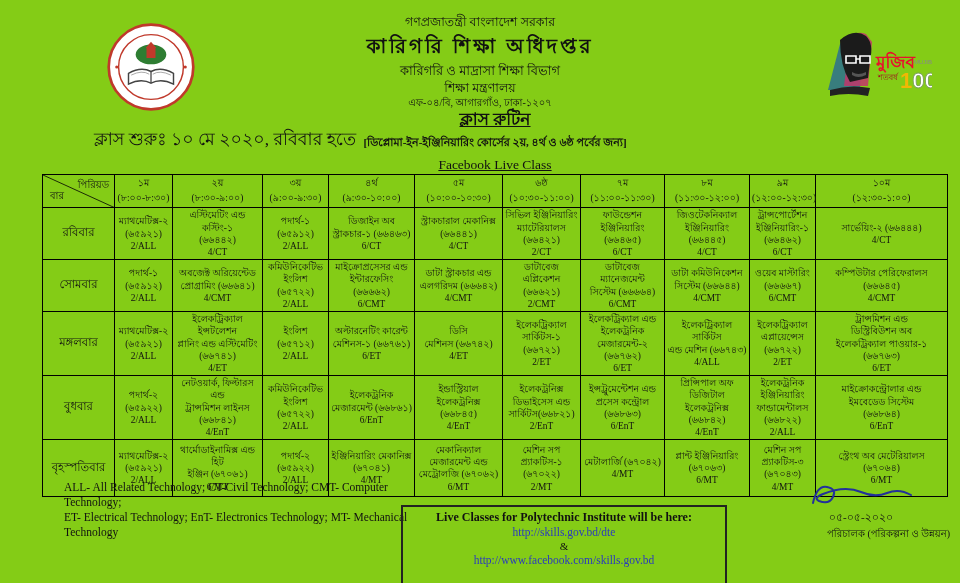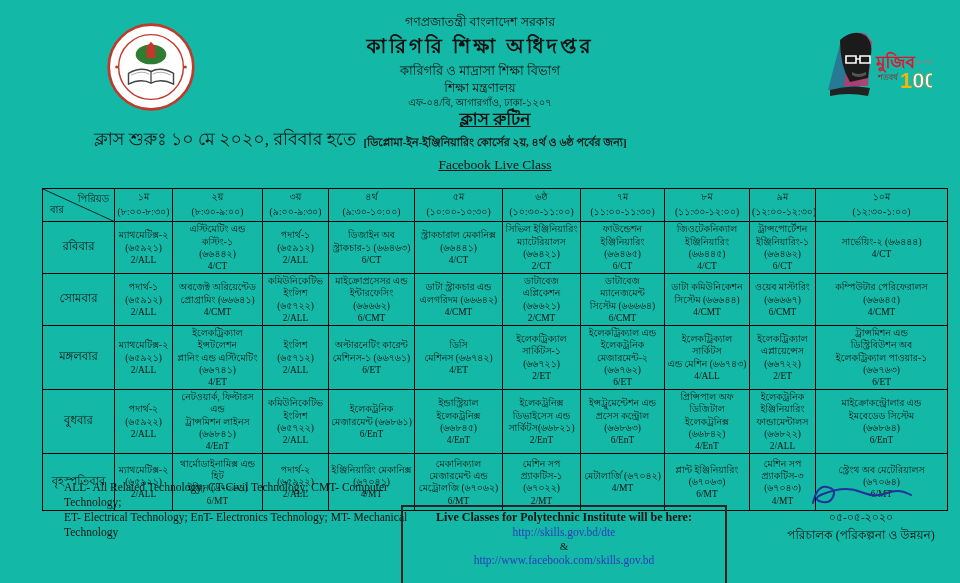--- a/index.html
+++ b/index.html
@@ -3,7 +3,7 @@
 <meta charset="utf-8">
 <style>
   html,body{margin:0;padding:0;background:#ececec;}
-  .page{position:relative;width:960px;height:583px;background:#14b8a6;overflow:hidden;
+  .page{position:relative;width:960px;height:583px;background:#84cc16;overflow:hidden;
         font-family:"Liberation Serif","DejaVu Serif",serif;color:#111;}
 
   

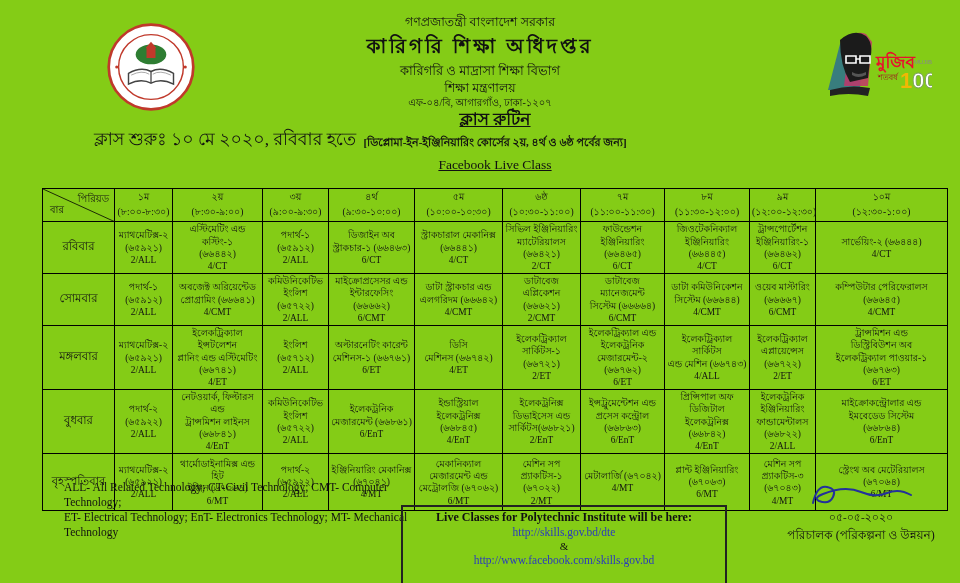--- a/index.html
+++ b/index.html
@@ -27,7 +27,7 @@
            font-size:13.5px;font-weight:normal;text-decoration:underline;}
 
   
-  .routine-table{position:absolute;left:42px;top:188px;width:905px;border-collapse:collapse;table-layout:fixed;border-radius:29px;}
+  .routine-table{position:absolute;left:42px;top:174px;width:905px;border-collapse:collapse;table-layout:fixed;border-radius:29px;}
   .routine-table th,.routine-table td{border:1px solid #000;padding:1px 2px;text-align:center;
       vertical-align:middle;font-weight:normal;}
   .routine-table thead tr{height:32px;}

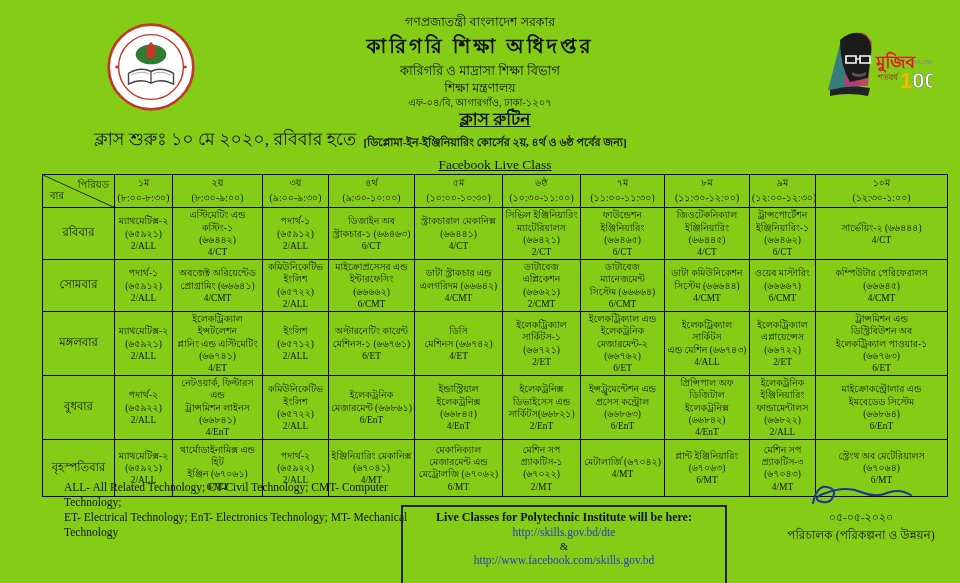--- a/index.html
+++ b/index.html
@@ -55,7 +55,7 @@
   .sig-svg{display:block;margin:0 auto -2px;width:116px;height:34px;}
   .sig-date{font-size:11px;}
   .sig-name{font-size:12.5px;}
-  .sig-designation{font-size:12px;}
+  .sig-designation{font-size:10px;text-align:right;}
 </style>
 </head>
 <body>

